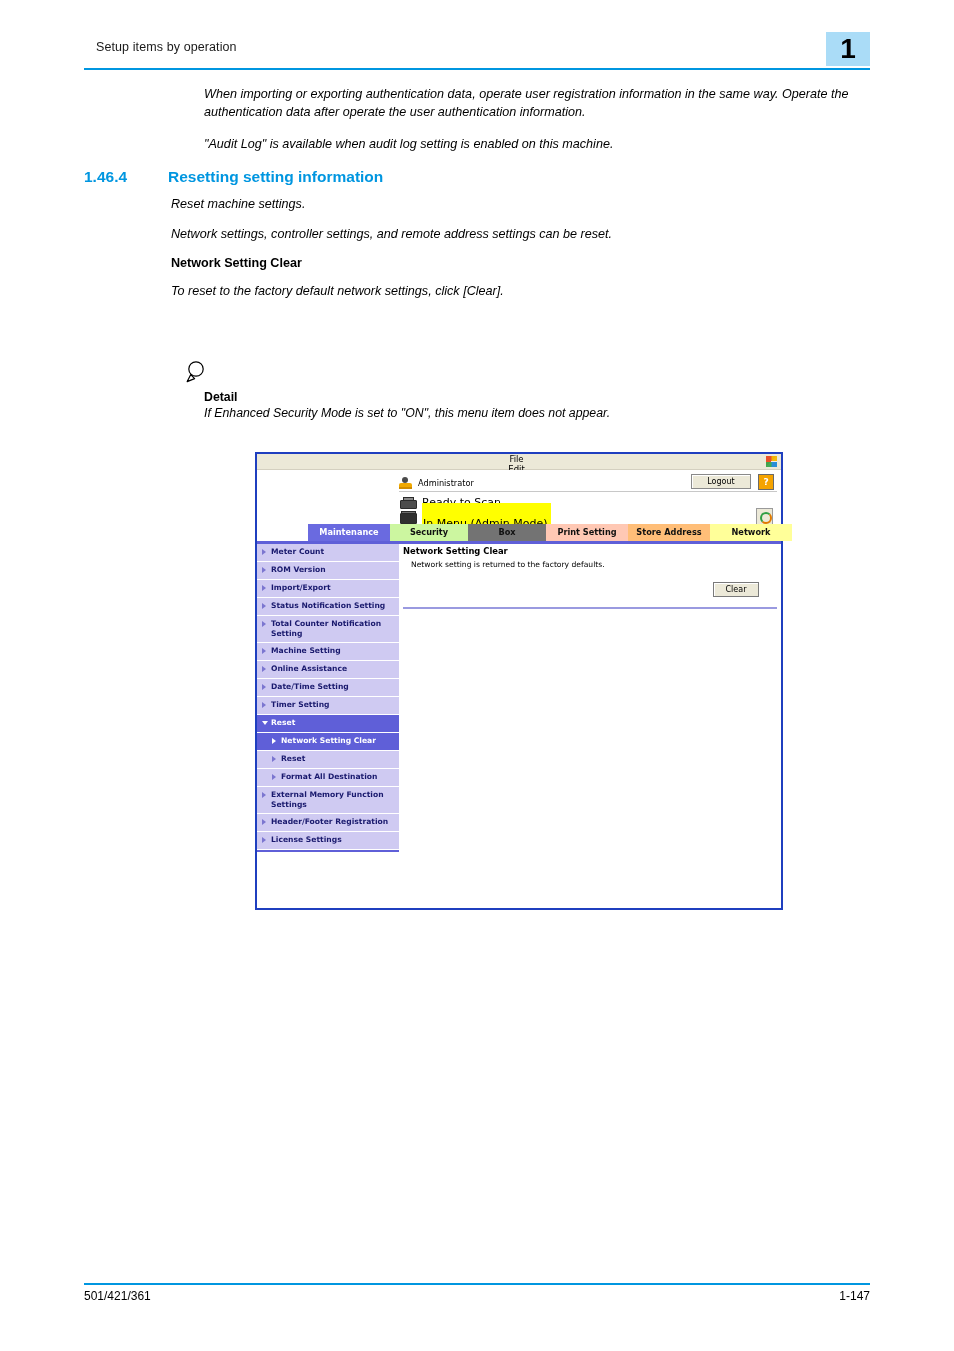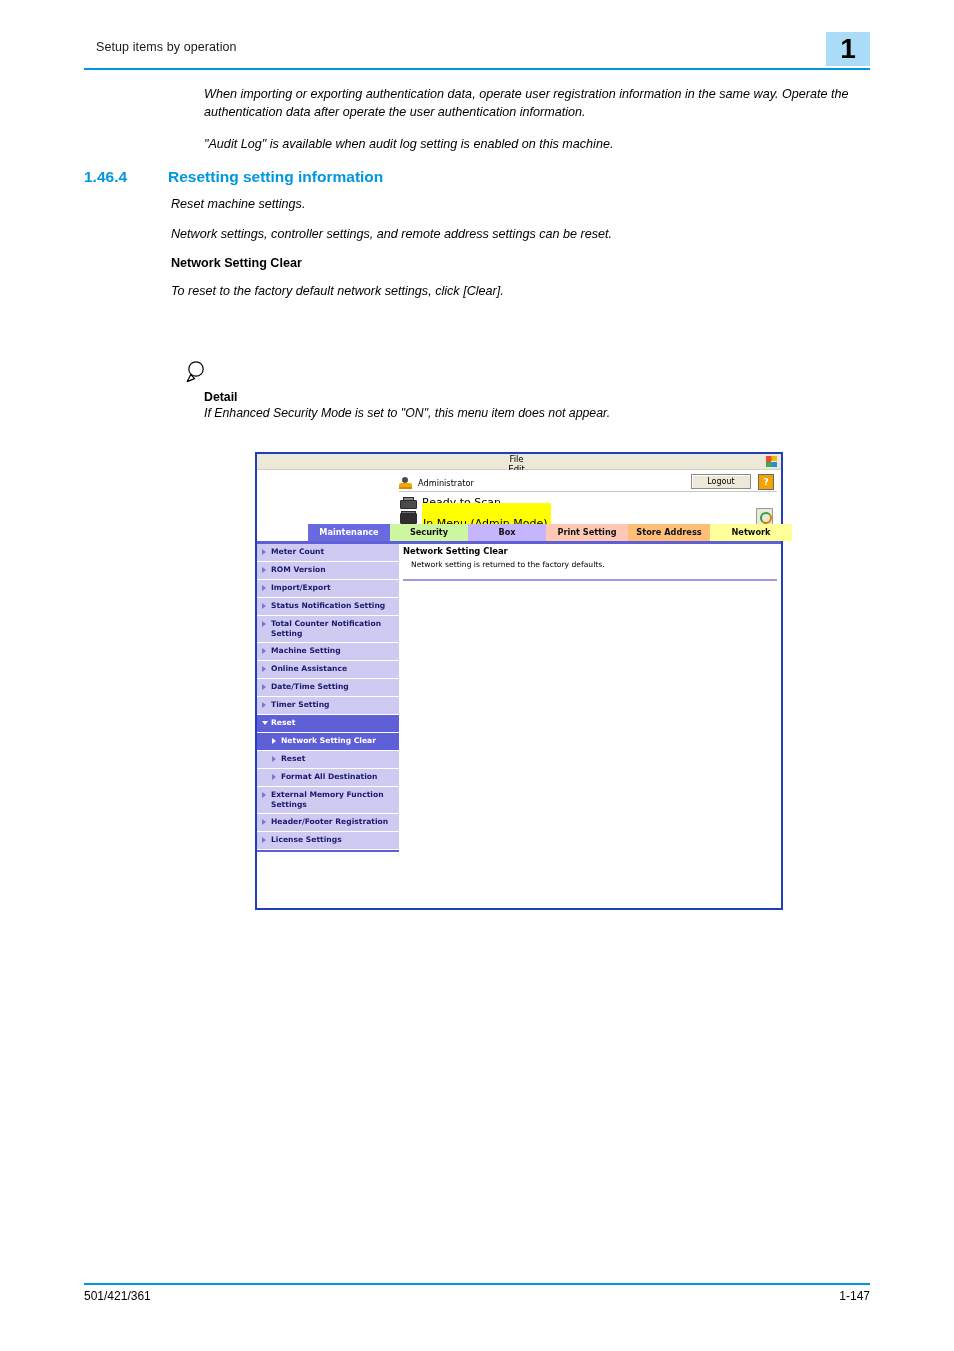--- a/index.html
+++ b/index.html
@@ -549,7 +549,7 @@
     <div class="tabs">
       <div class="tab active" style="width:82px;background:#6a6ae0;">Maintenance</div>
       <div class="tab" style="width:78px;background:#ccf6a0;">Security</div>
-      <div class="tab" style="width:78px;background:#c4b5fd;">Box</div>
+      <div class="tab" style="width:78px;background:#737373;">Box</div>
       <div class="tab" style="width:82px;background:#ffc8b4;">Print Setting</div>
       <div class="tab" style="width:82px;background:#ffbe78;">Store Address</div>
       <div class="tab" style="width:82px;background:#ffff99;">Network</div>

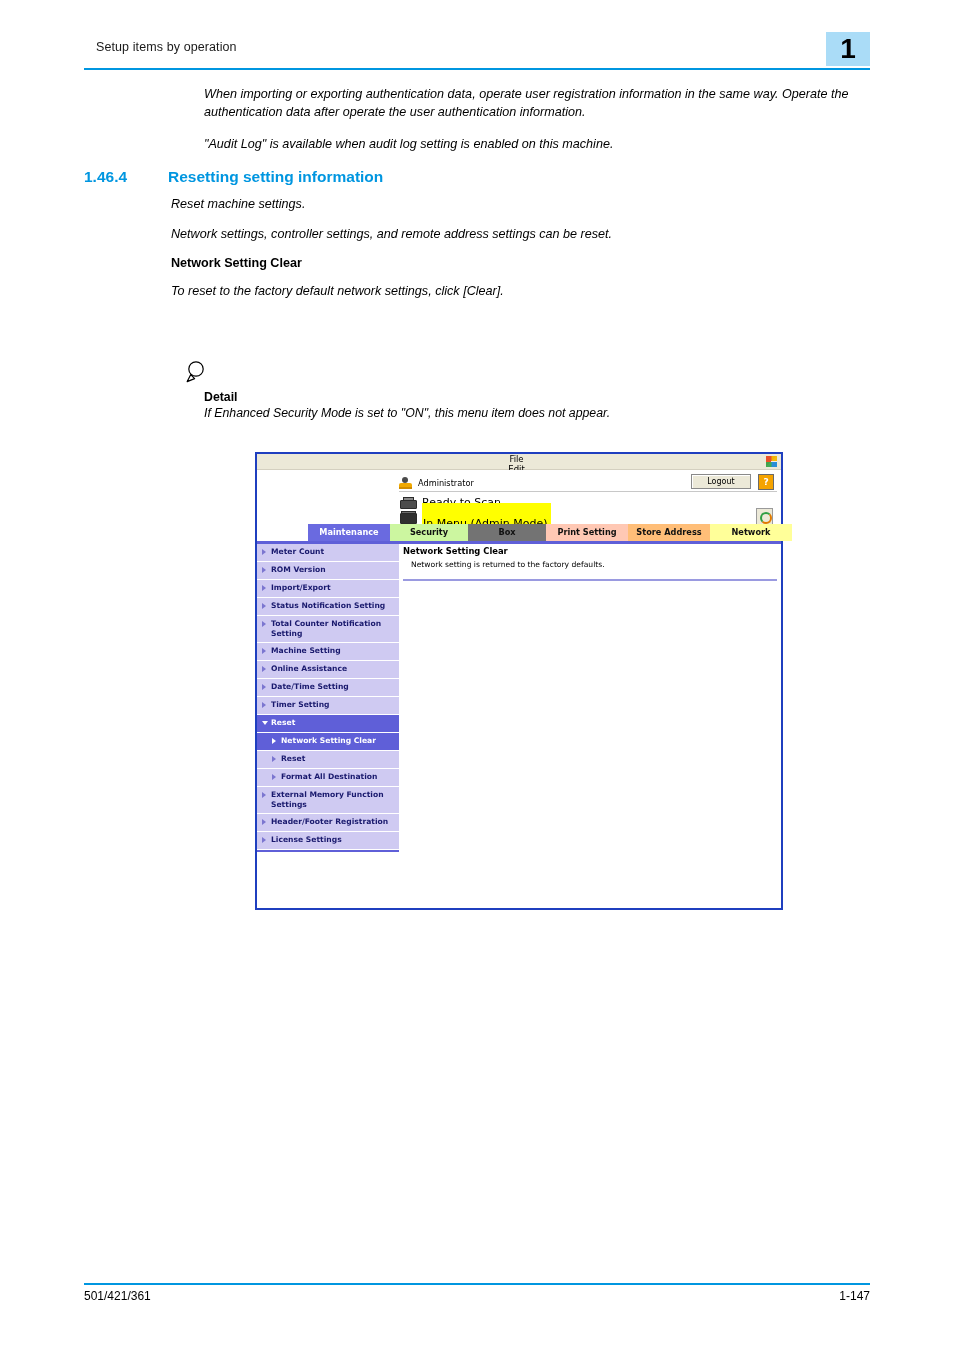--- a/index.html
+++ b/index.html
@@ -627,6 +627,9 @@
     <div class="content">
       <div class="content-title">Network Setting Clear</div>
       <div class="content-desc">Network setting is returned to the factory defaults.</div>
+      <div class="clear-row">
+        <span class="clear-btn">Clear</span>
+      </div>
       <div class="content-rule"></div>
     </div>
 

